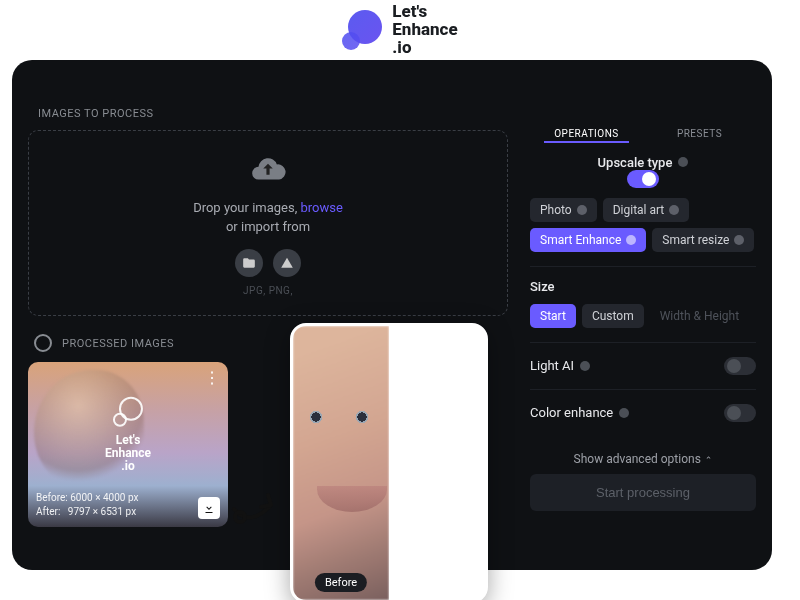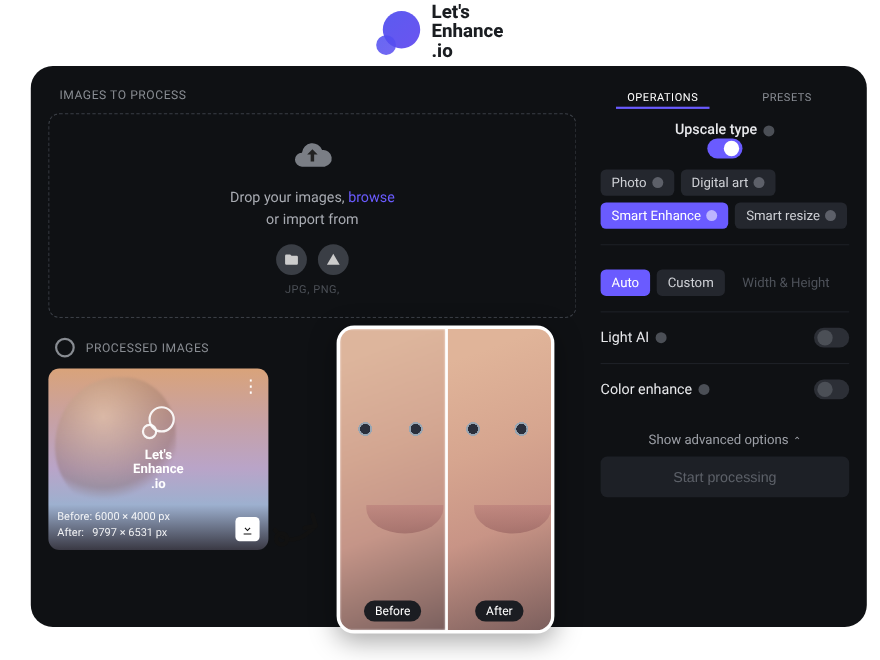--- a/index.html
+++ b/index.html
@@ -41,13 +41,14 @@
 
   .app {
     position: relative;
-    margin: 0 28px;
+    margin: 0 12px;
     width: 760px;
     height: 510px;
     background: #0f1114;
     border-radius: 20px;
     padding: 16px 0 16px 16px;
     display: flex;
+    align-items: center;
   }
 
   .left-col {

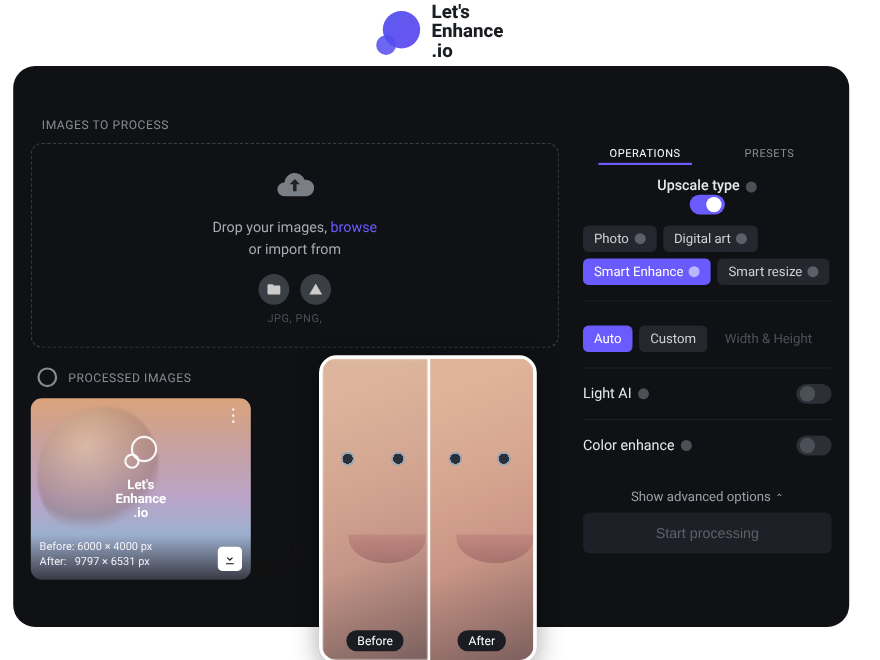--- a/index.html
+++ b/index.html
@@ -380,6 +380,9 @@
     </div>
 
     <div class="section-block">
+      <h4 class="label">
+          <span>Size</span>
+        </h4>
       <div class="chips">
         <div class="chip sel">Auto</div>
         <div class="chip">Custom</div>

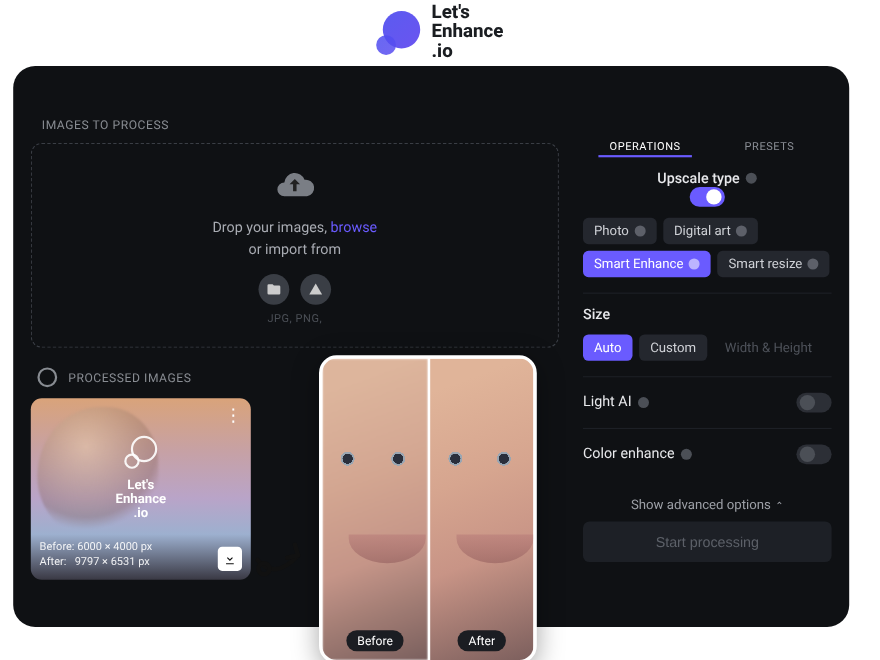--- a/index.html
+++ b/index.html
@@ -384,7 +384,7 @@
           <span>Size</span>
         </h4>
       <div class="chips">
-        <div class="chip sel">Auto</div>
+        <div class="chip sel">Start</div>
         <div class="chip">Custom</div>
         <div class="chip ghost">Width &amp; Height</div>
       </div>

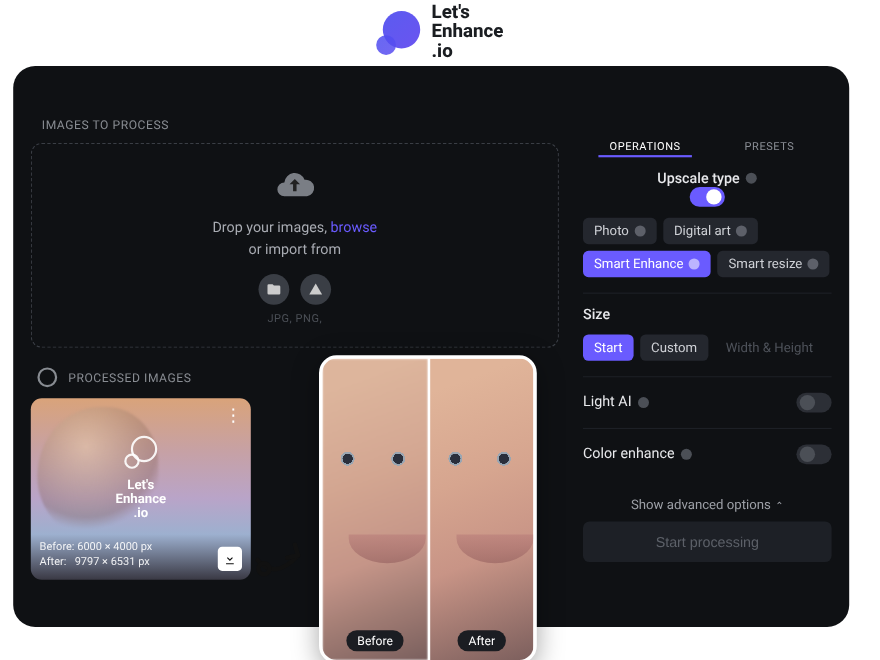--- a/index.html
+++ b/index.html
@@ -332,13 +332,6 @@
           <div class="eye r"></div>
           <div class="mouth"></div>
         <div class="badge">Before</div>
-      </div>
-      <div class="half after">
-        <div class="face"></div>
-        <div class="eye l"></div>
-          <div class="eye r"></div>
-          <div class="mouth"></div>
-        <div class="badge">After</div>
       </div>
     </div>
   </div>

